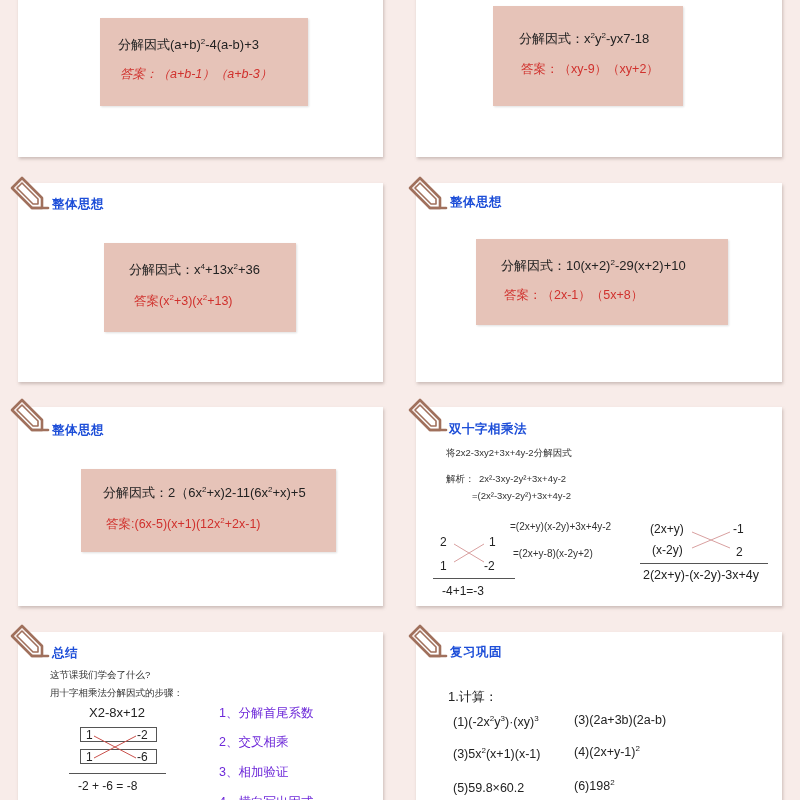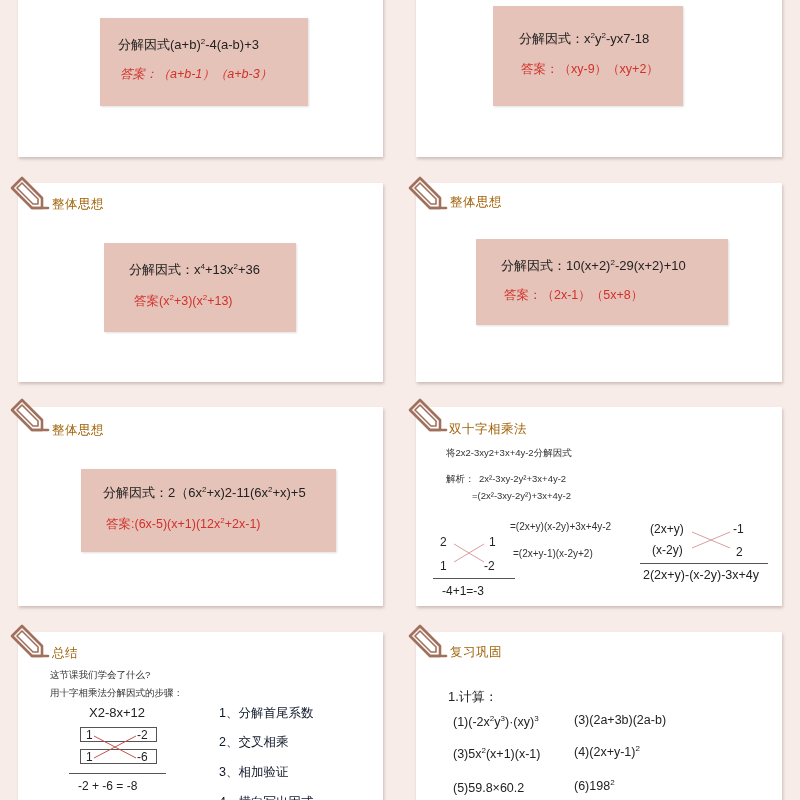--- a/index.html
+++ b/index.html
@@ -21,9 +21,9 @@
   }
   .slide-title {
     position: absolute;
-    font-weight: normal;
+    font-weight: bold;
     font-size: 12.5px;
-    color: #a16207;
+    color: #1d4ed8;
     letter-spacing: 0.5px;
   }
   .formula-box {

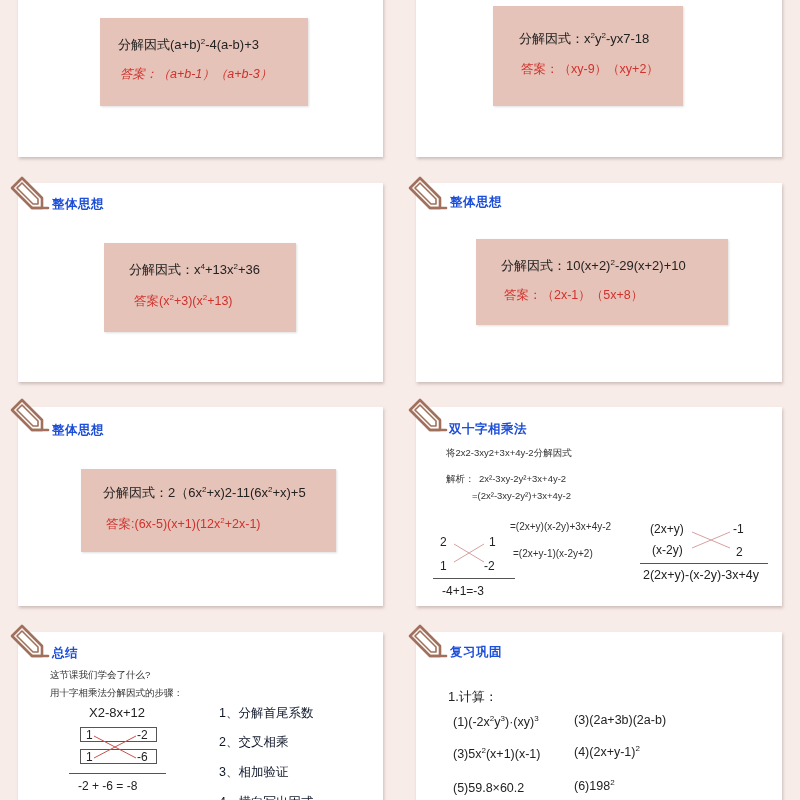--- a/index.html
+++ b/index.html
@@ -144,7 +144,7 @@
 <div class="mid" style="left:442px; top:584px;">-4+1=-3</div>
 
 <div class="small" style="left:510px; top:521px; font-size:10px;">=(2x+y)(x-2y)+3x+4y-2</div>
-<div class="small" style="left:513px; top:548px; font-size:10px;">=(2x+y-1)(x-2y+2)</div>
+<div class="small" style="left:513px; top:548px; font-size:10px;">=(2x+y-8)(x-2y+2)</div>
 
 <div class="mid" style="left:650px; top:522px;">(2x+y)</div>
 <div class="mid" style="left:733px; top:522px;">-1</div>

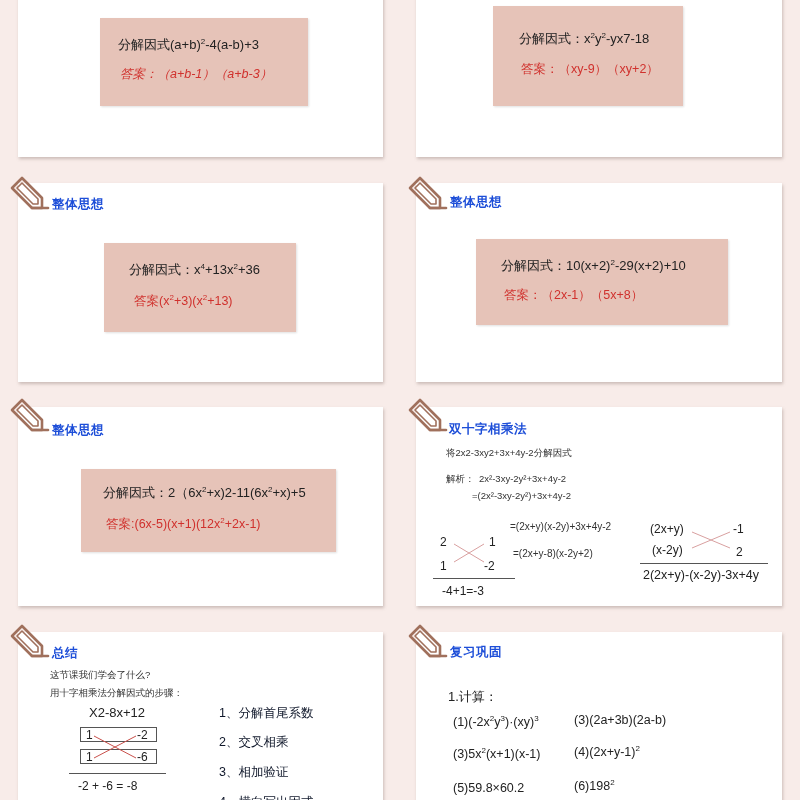--- a/index.html
+++ b/index.html
@@ -47,7 +47,7 @@
   .small { position: absolute; font-size: 9.5px; color: #333; white-space: nowrap; }
   .mid { position: absolute; font-size: 12px; color: #222; white-space: nowrap; }
   .line { position: absolute; height: 1px; background: #555; }
-  .step { position: absolute; font-size: 12.5px; color: #0f172a; white-space: nowrap; }
+  .step { position: absolute; font-size: 12.5px; color: #6d28d9; white-space: nowrap; }
   .box { position: absolute; border: 1px solid #555; }
   svg { display: block; }
 </style>

